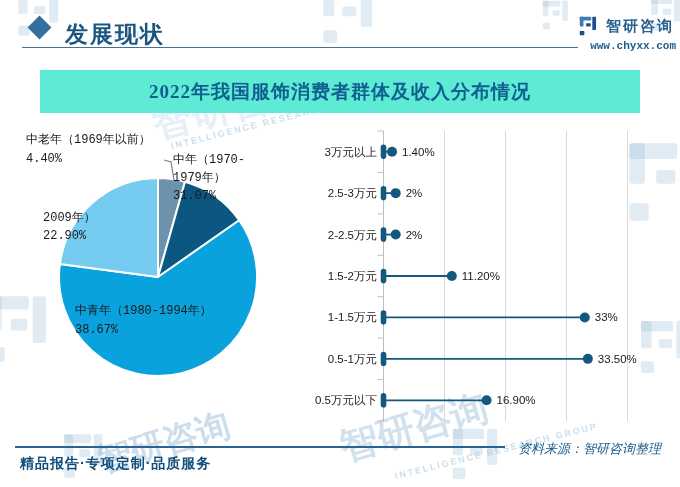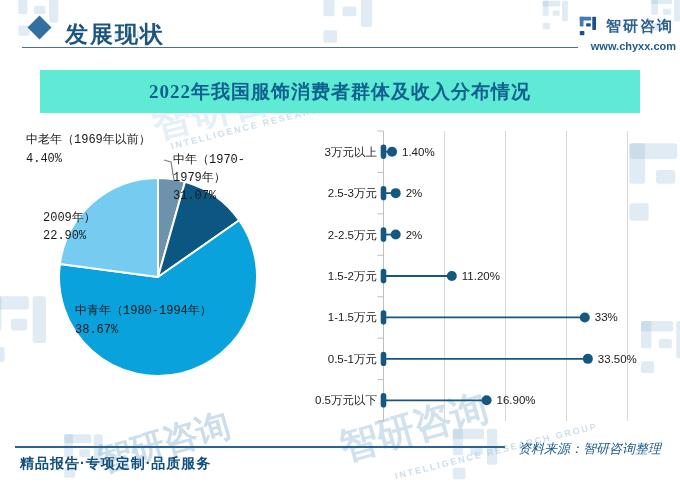--- a/index.html
+++ b/index.html
@@ -13,7 +13,7 @@
   .wm-status{position:absolute;left:113px;top:26px;font-size:13px;font-weight:bold;color:#D9E8F3;z-index:1;}
   .brand{position:absolute;left:578px;top:15px;display:flex;align-items:center;gap:6px;}
   .brand-name{font-size:15px;font-weight:bold;color:#2B618E;letter-spacing:2px;white-space:nowrap;}
-  .brand-url{position:absolute;left:560px;top:40px;width:116px;text-align:right;font-family:Liberation Sans, sans-serif;font-size:11px;font-weight:bold;color:#1F5C8B;}
+  .brand-url{position:absolute;left:560px;top:40px;width:116px;text-align:right;font-family:Liberation Mono, monospace;font-size:11px;font-weight:bold;color:#1F5C8B;}
   .header-rule{position:absolute;left:22px;top:47px;width:556px;border-top:1px solid #4A6F8F;}
   
   .title-band{position:absolute;left:40px;top:70px;width:600px;height:43px;background:#5eead4;display:flex;align-items:center;justify-content:center;}

